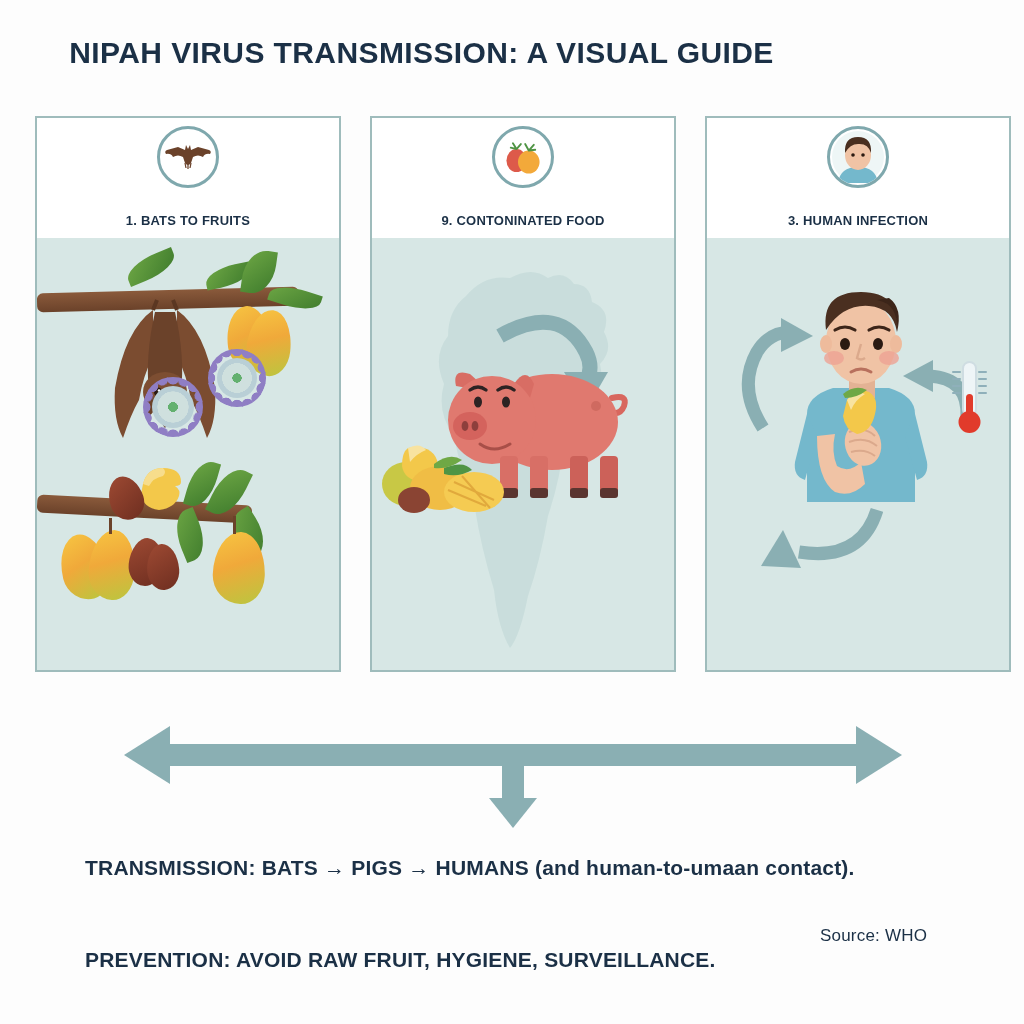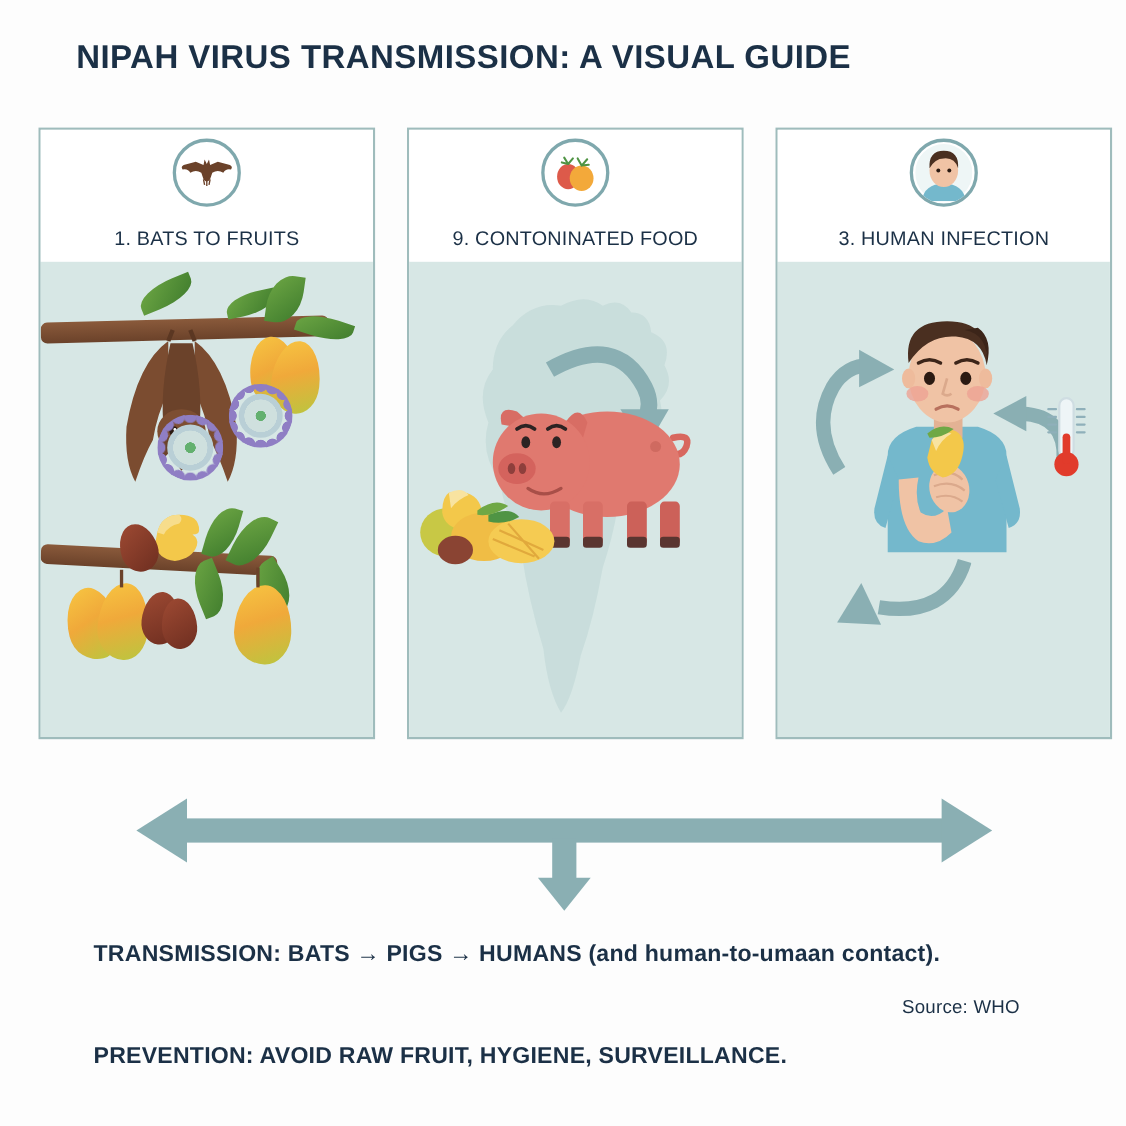--- a/index.html
+++ b/index.html
@@ -47,7 +47,7 @@
   .panel-label{
     position:absolute;bottom:10px;left:0;width:100%;
     text-align:center;
-    font-size:18px;font-weight:normal;color:#1b3046;
+    font-size:13px;font-weight:bold;color:#1b3046;
     letter-spacing:.2px;
   }
   .panel-art{

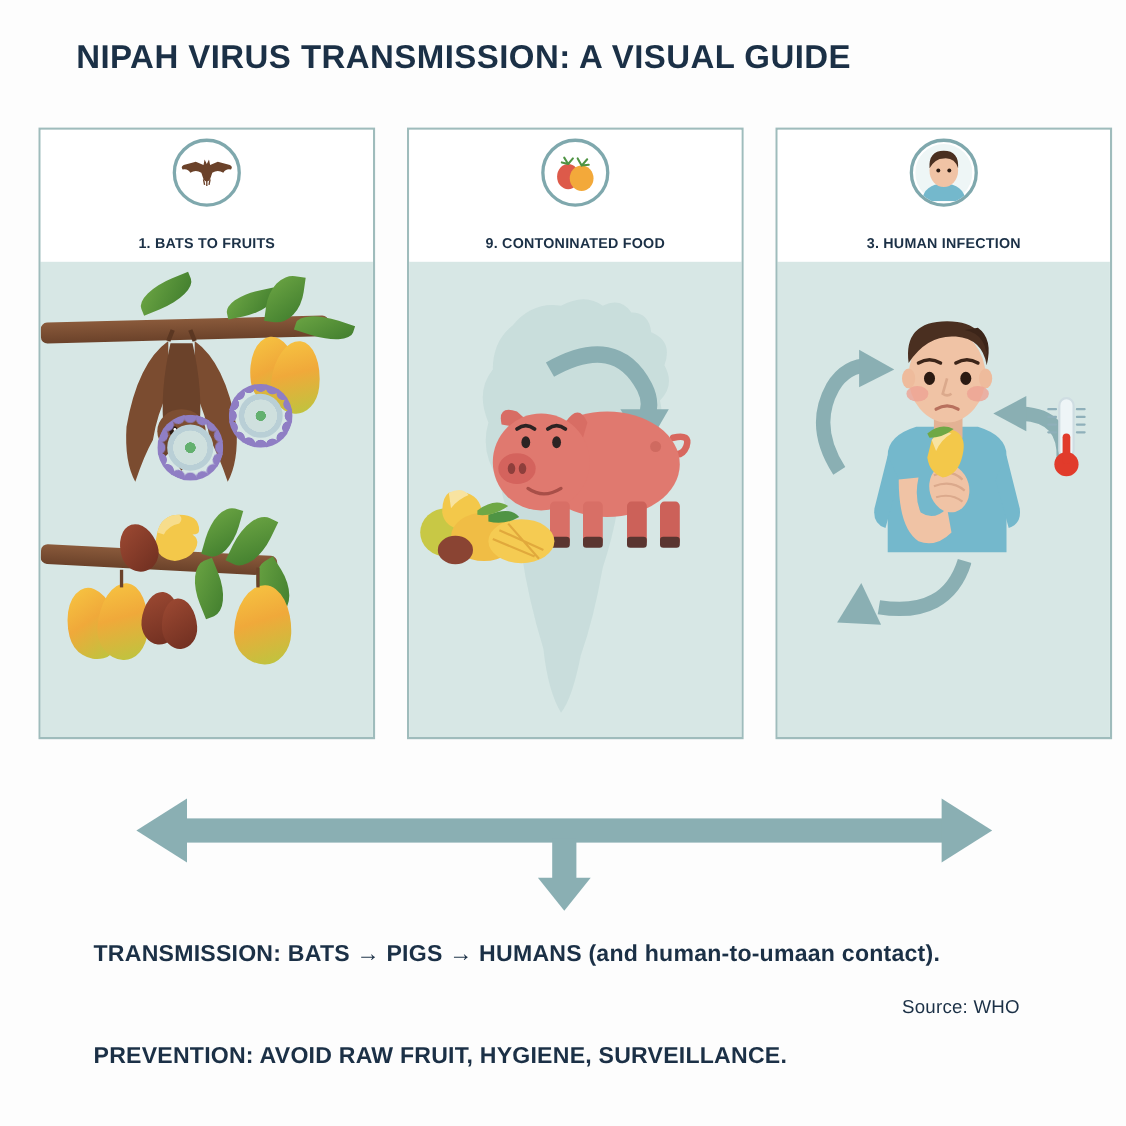--- a/index.html
+++ b/index.html
@@ -105,7 +105,7 @@
   }
   .f-transmission{left:85px;top:856px;font-size:21px;}
   .f-prevention{left:85px;top:948px;font-size:21px;}
-  .f-source{left:820px;top:906px;font-size:17px;font-weight:normal;color:#1b3046;}
+  .f-source{left:820px;top:926px;font-size:17px;font-weight:normal;color:#1b3046;}
 </style>
 </head>
 <body>

